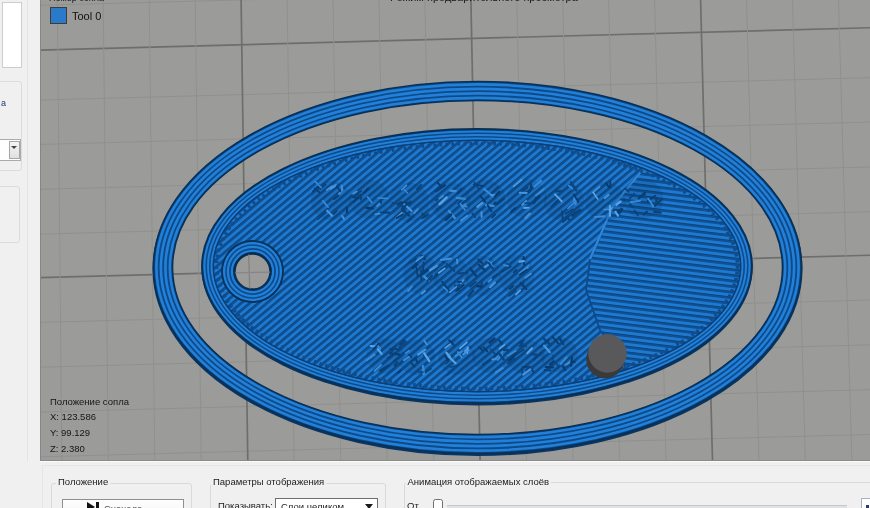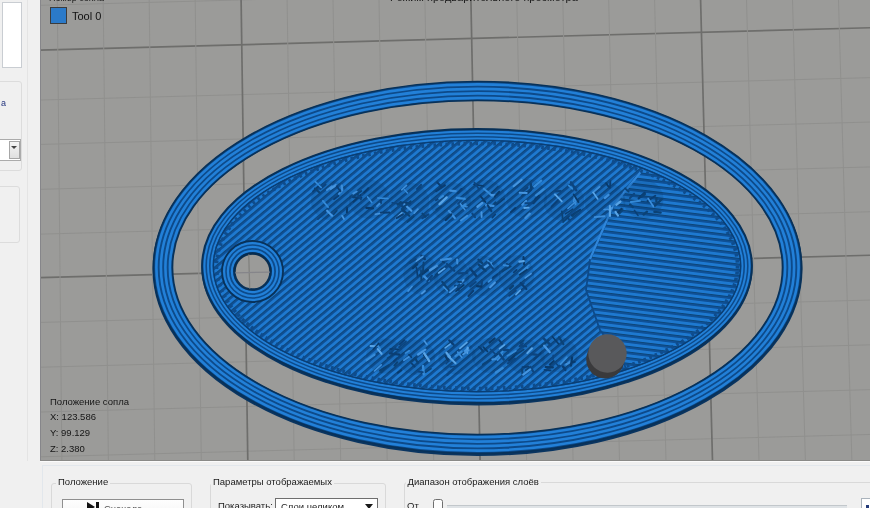--- a/index.html
+++ b/index.html
@@ -430,7 +430,7 @@
 <div class="abs sm" style="left:104px;top:503px;color:#555;">Сначала</div>
 
 <div class="gb" style="left:210px;top:483px;width:174px;height:40px;"></div>
-<div class="gl" style="left:211px;top:476px;">Параметры отображаемых</div>
+<div class="gl" style="left:211px;top:476px;">Параметры отображения</div>
 <div class="abs sm" style="left:218px;top:500px;">Показывать:</div>
 <div class="abs" style="left:275px;top:498px;width:101px;height:22px;background:#fff;border:1px solid #6e6e6e;"></div>
 <div class="abs sm" style="left:281px;top:501px;">Слои целиком</div>

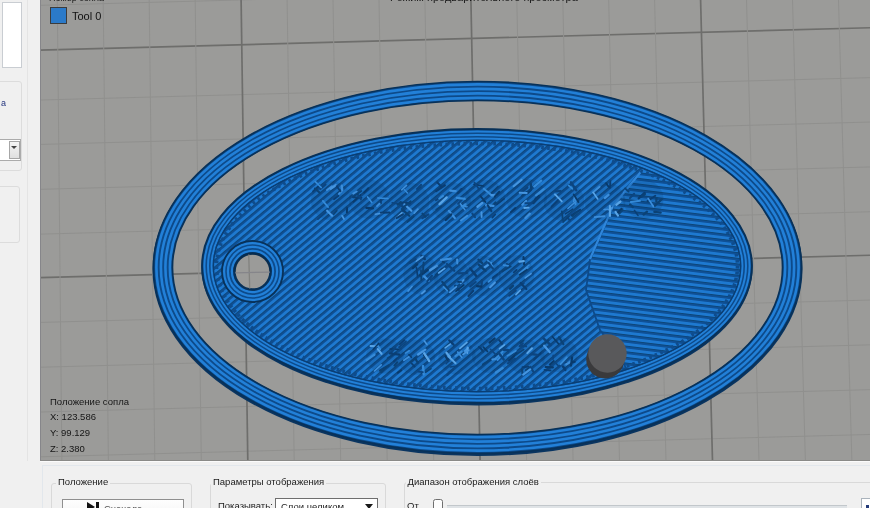--- a/index.html
+++ b/index.html
@@ -437,7 +437,7 @@
 <div class="abs" style="left:364.5px;top:503.5px;width:0;height:0;border-left:4.5px solid transparent;border-right:4.5px solid transparent;border-top:5px solid #1a1a1a;"></div>
 
 <div class="gb" style="left:404px;top:482px;width:470px;height:40px;"></div>
-<div class="gl" style="left:405.5px;top:476px;">Диапазон отображения слоёв</div>
+<div class="gl" style="left:405.5px;top:476px;">Анимация отображаемых слоёв</div>
 <div class="abs sm" style="left:407px;top:500px;">От</div>
 <div class="abs" style="left:447px;top:504.5px;width:400px;height:2.5px;background:#dfe3e6;border-top:1px solid #c2c7cb;"></div>
 <div class="abs" style="left:433px;top:498.5px;width:7.5px;height:18px;background:#fdfdfd;border:1.5px solid #6f6f6f;border-radius:2.5px;"></div>

